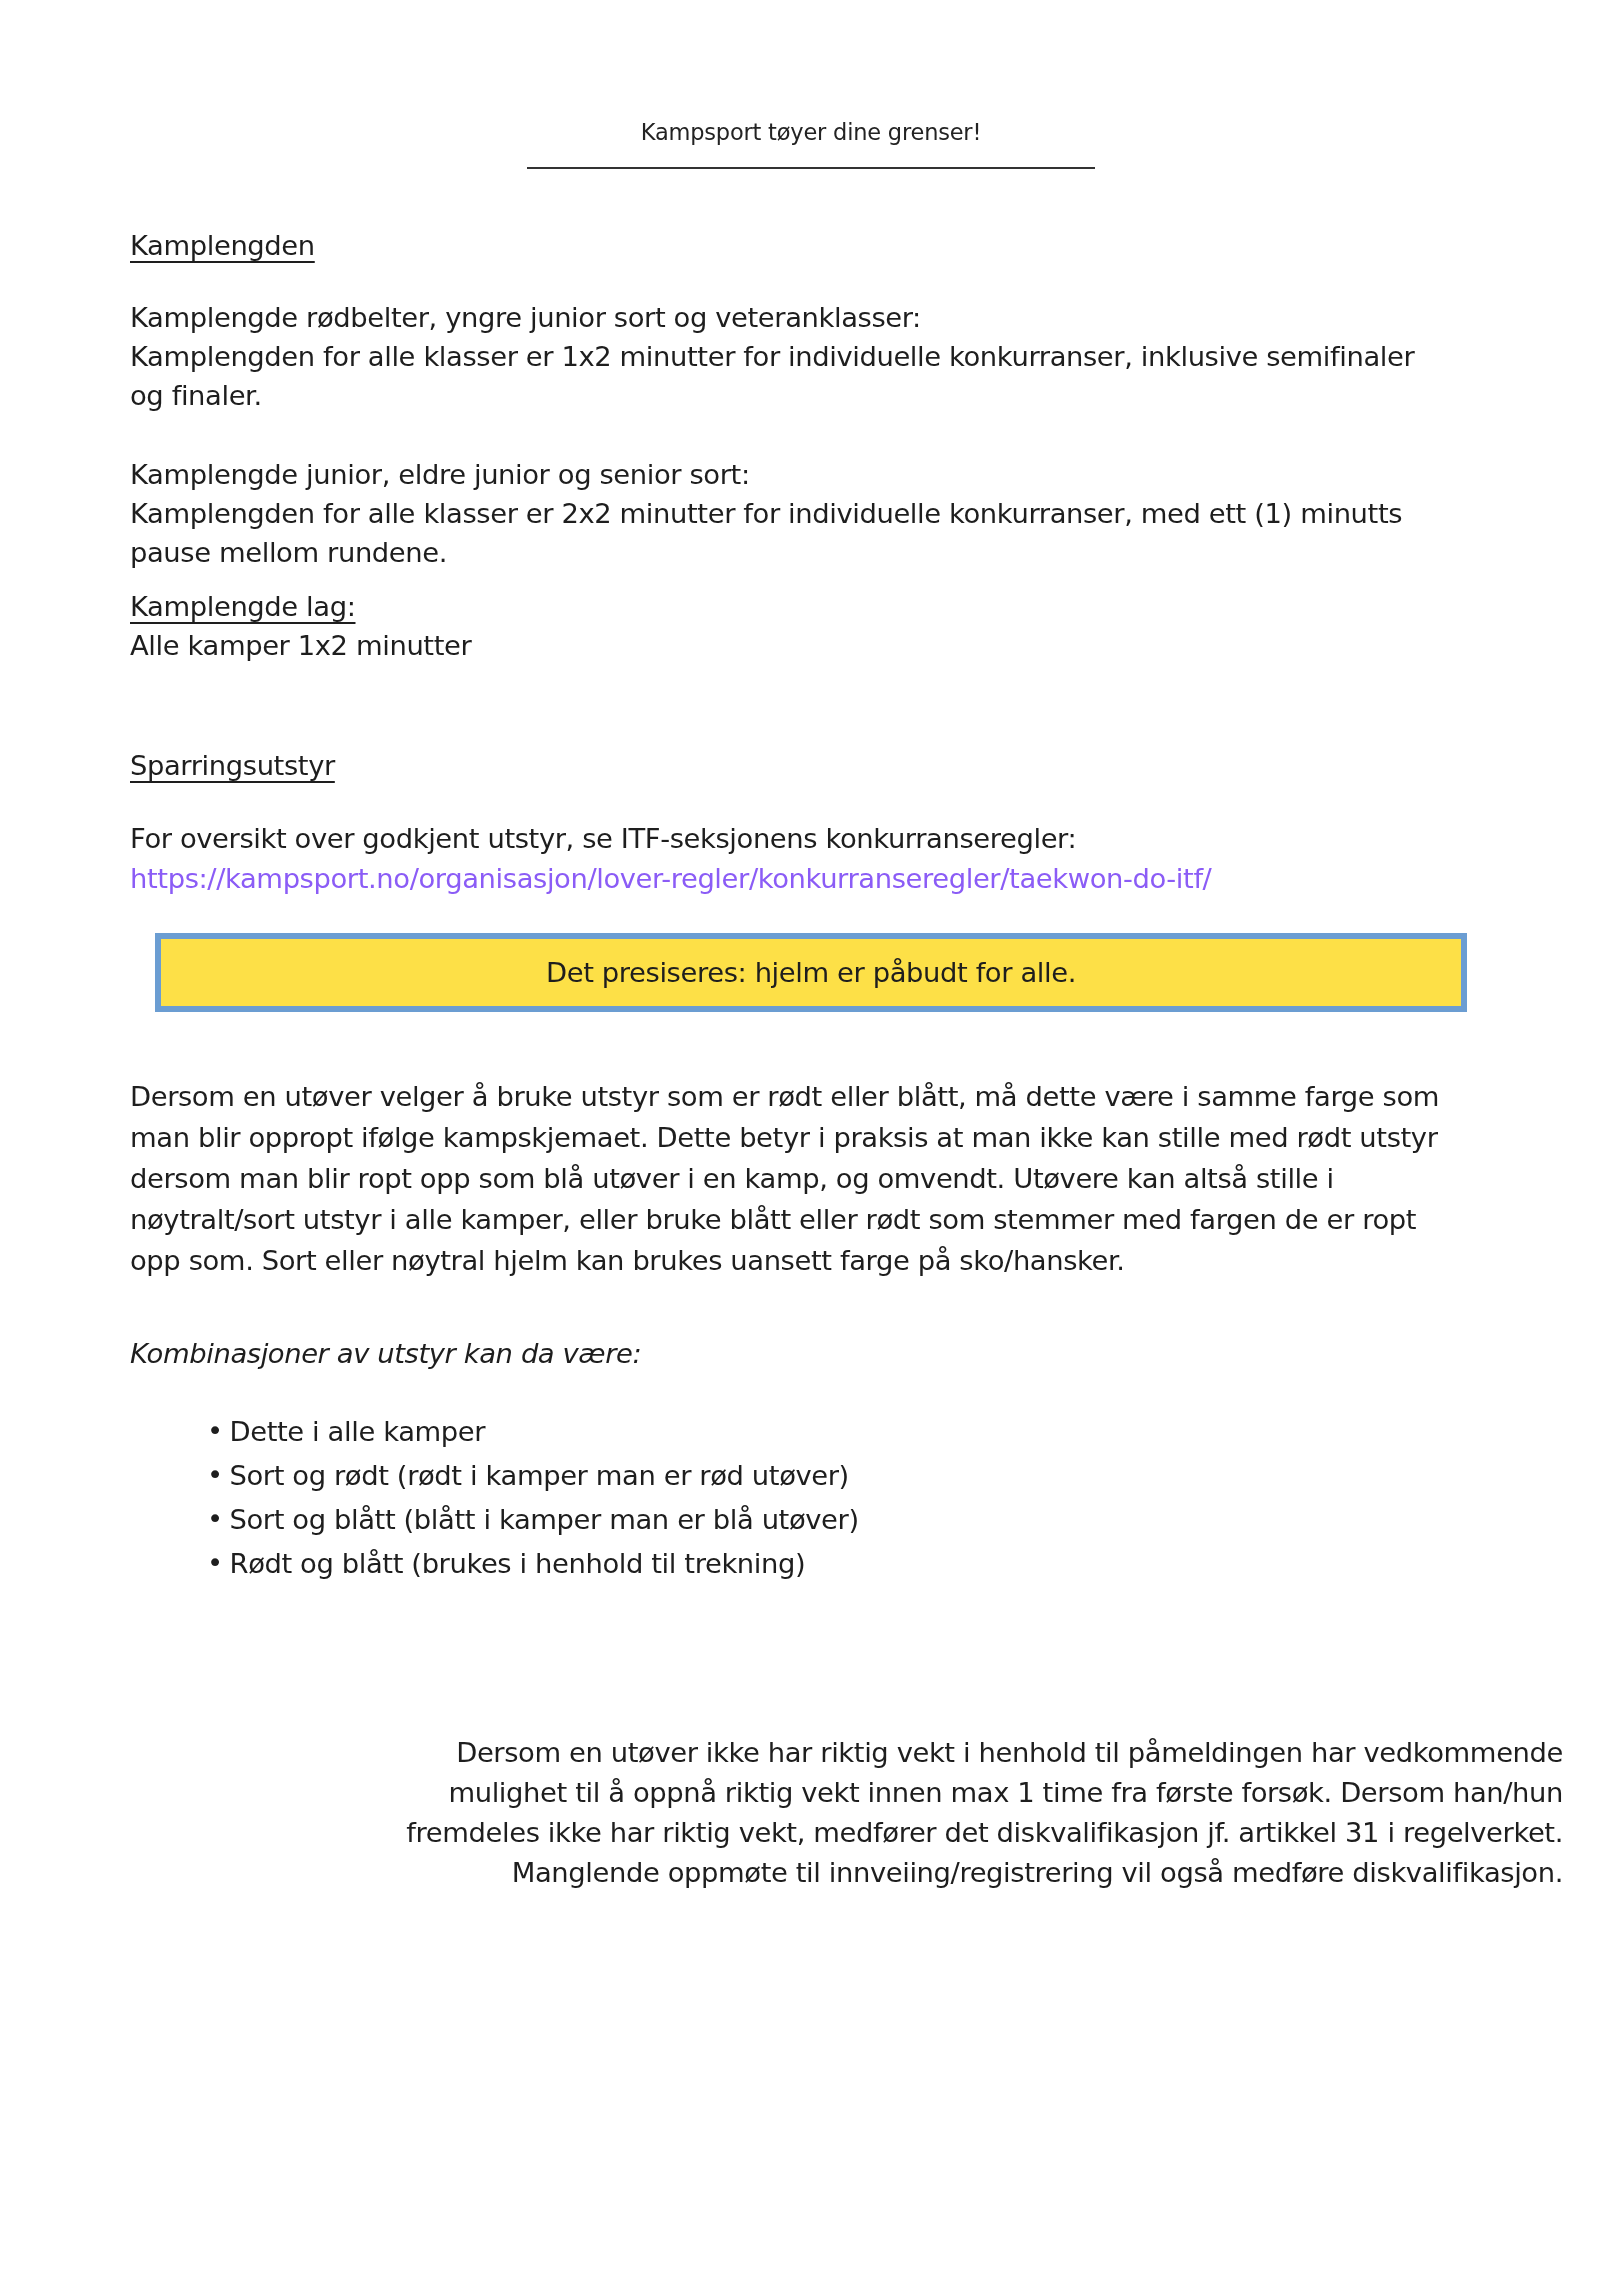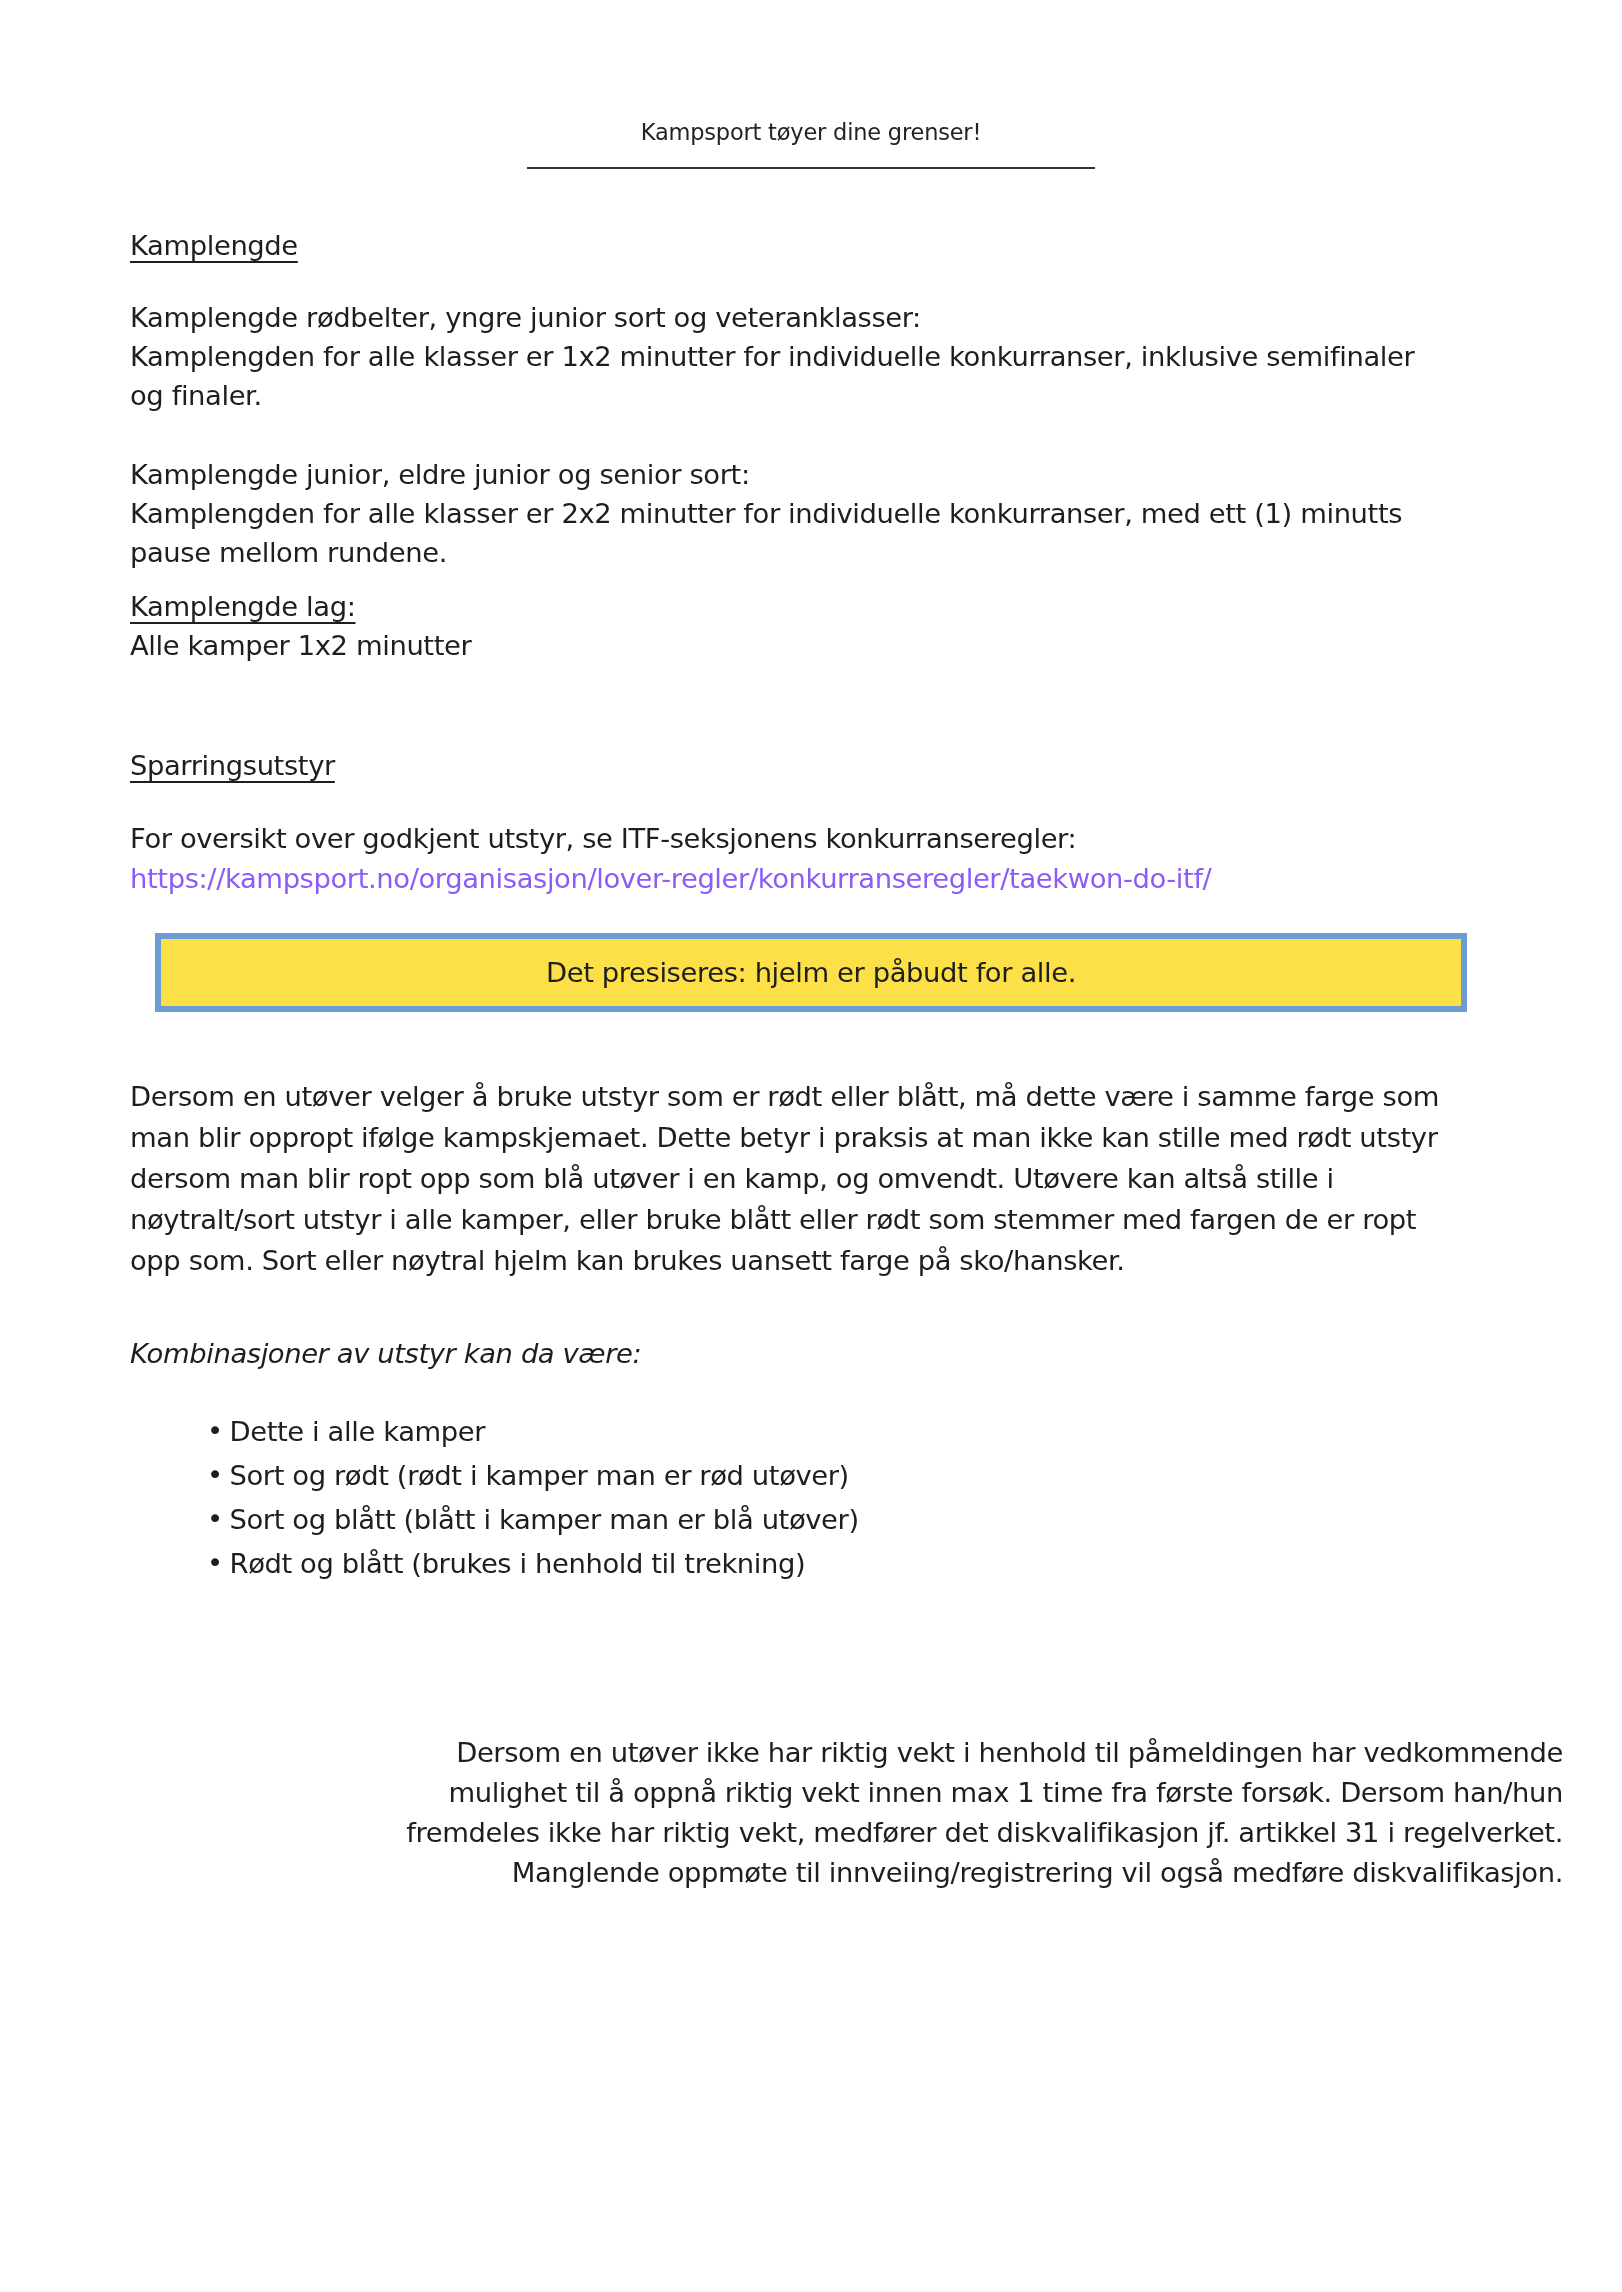--- a/index.html
+++ b/index.html
@@ -99,7 +99,7 @@
   <div class="abs header-tagline">Kampsport tøyer dine grenser!</div>
   <div class="header-rule"></div>
 
-  <div class="abs u-heading h-kamplengde">Kamplengde</div>
+  <div class="abs u-heading h-kamplengde">Kamplengden</div>
 
   <div class="abs preline p-rodbelter">Kamplengde rødbelter, yngre junior sort og veteranklasser:
 Kamplengden for alle klasser er 1x2 minutter for individuelle konkurranser, inklusive semifinaler

